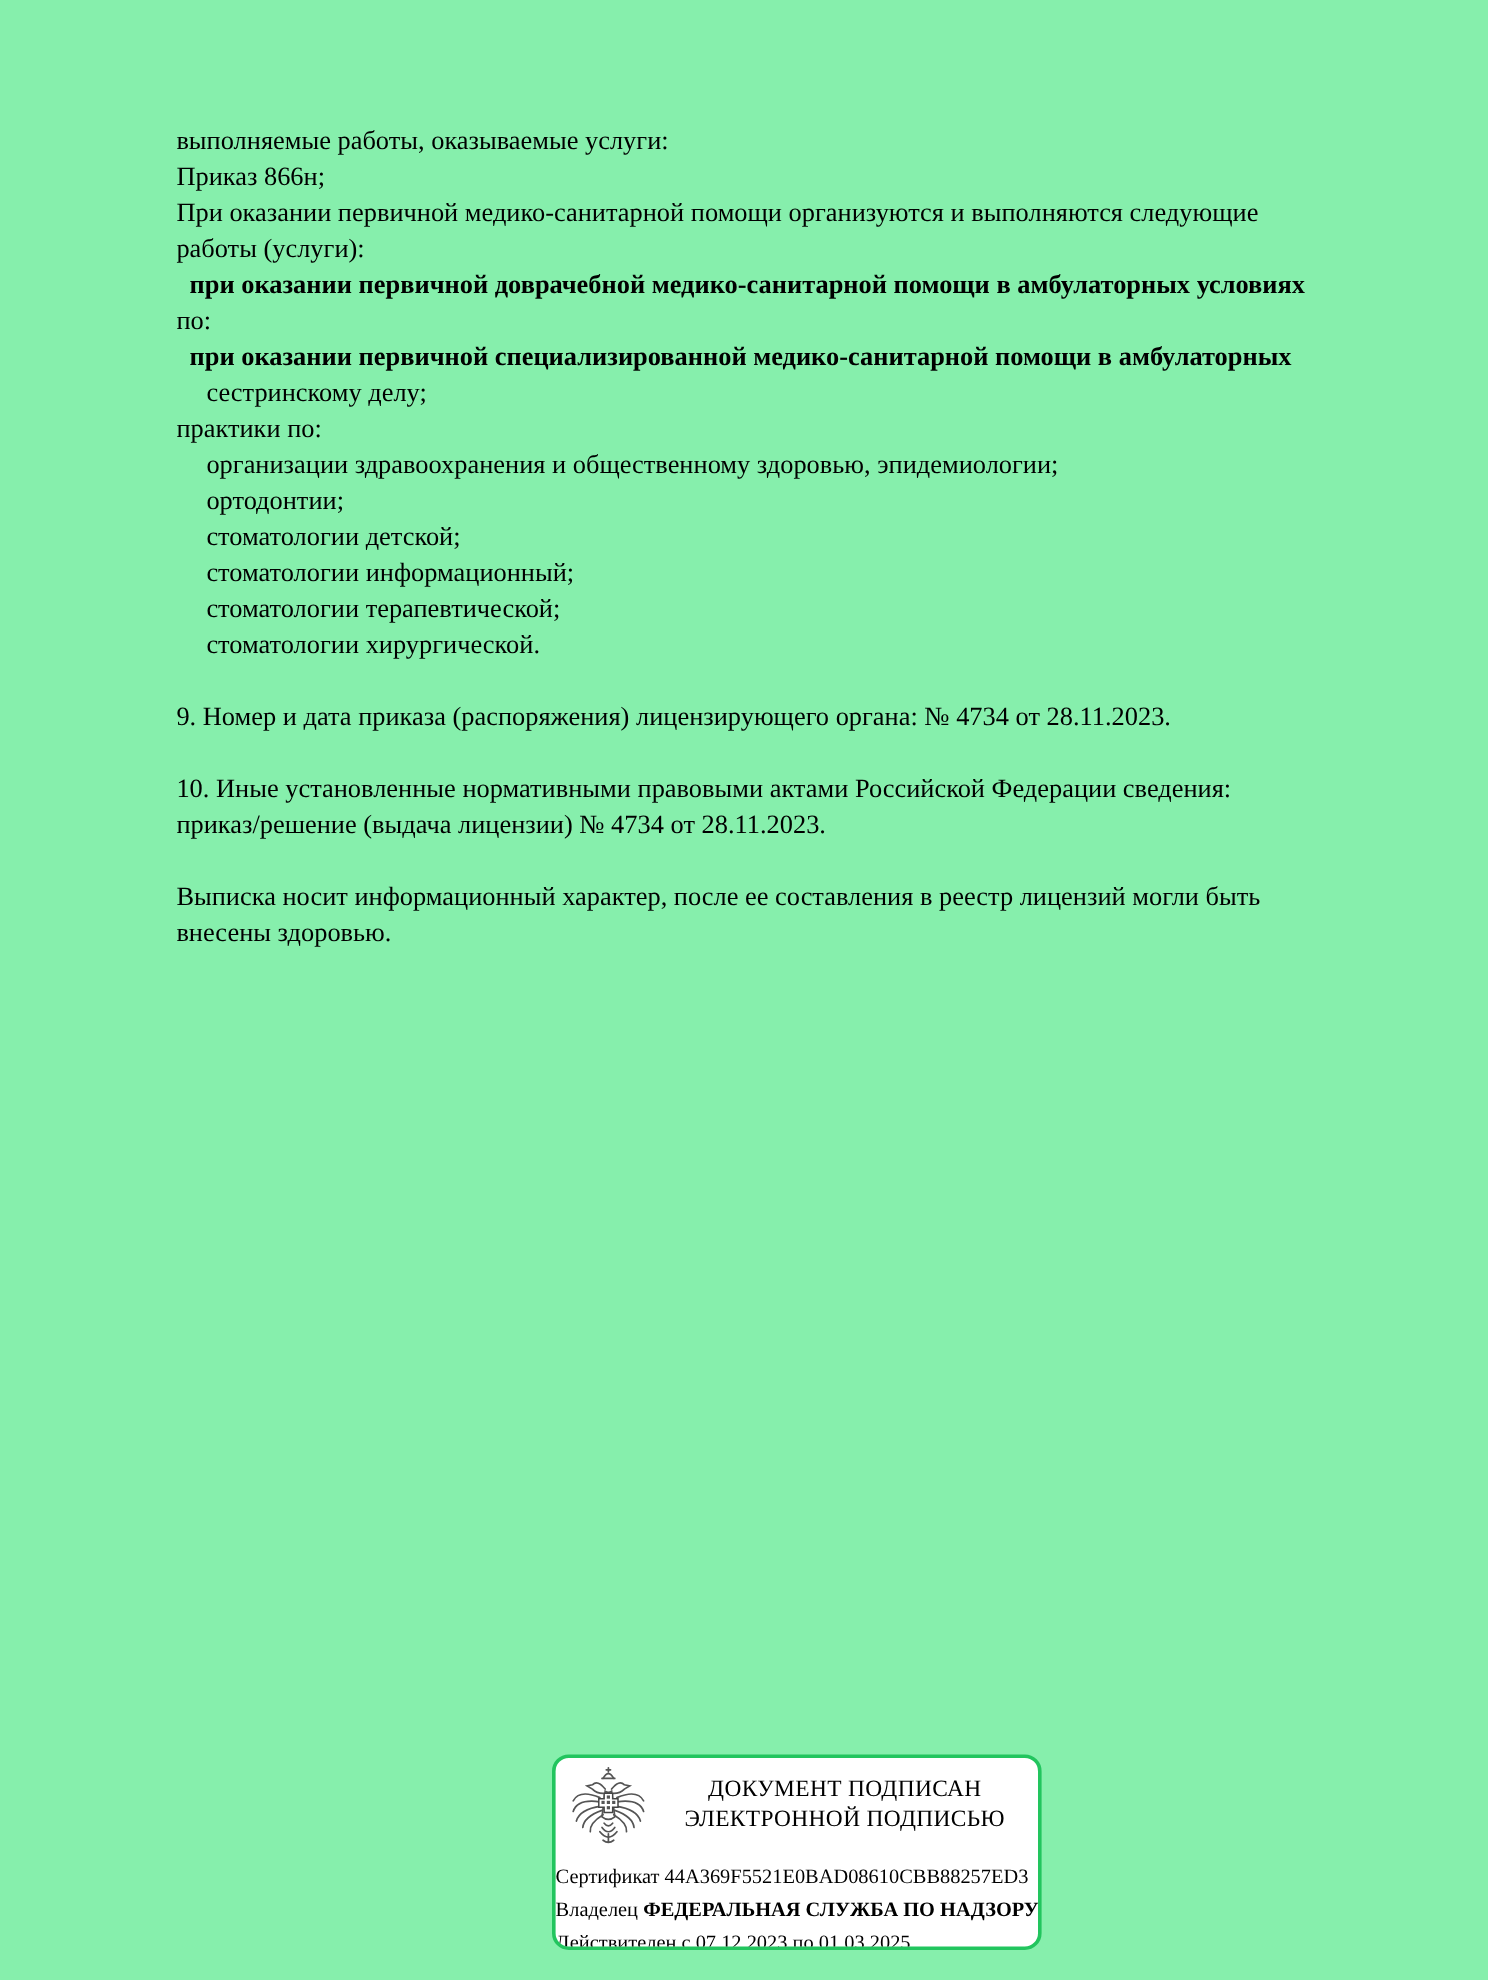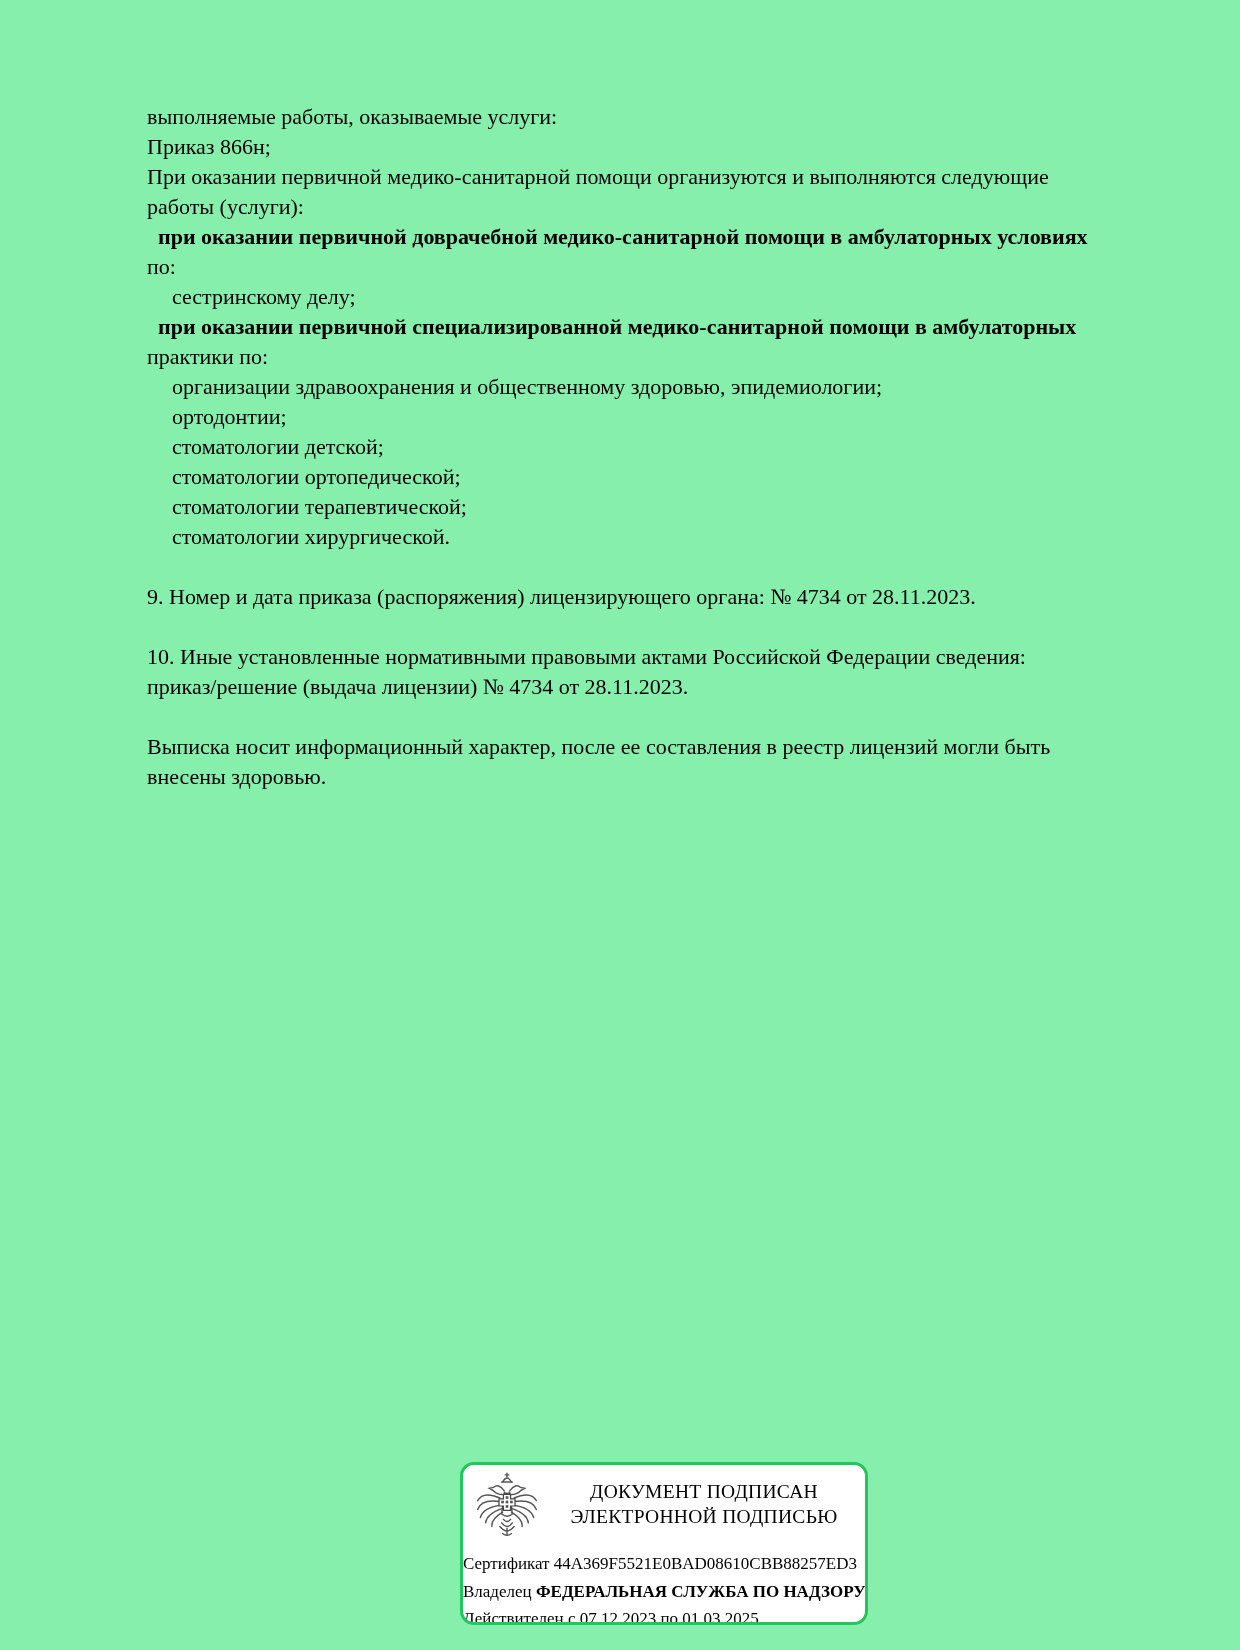--- a/index.html
+++ b/index.html
@@ -89,9 +89,9 @@
 
       <div class="line indent-0">по:</div>
 
+      <div class="line indent-1">при оказании первичной специализированной медико-санитарной помощи в амбулаторных</div>
+
       <div class="line indent-2">сестринскому делу;</div>
-
-      <div class="line indent-1">при оказании первичной специализированной медико-санитарной помощи в амбулаторных</div>
 
       <div class="line indent-0">практики по:</div>
 

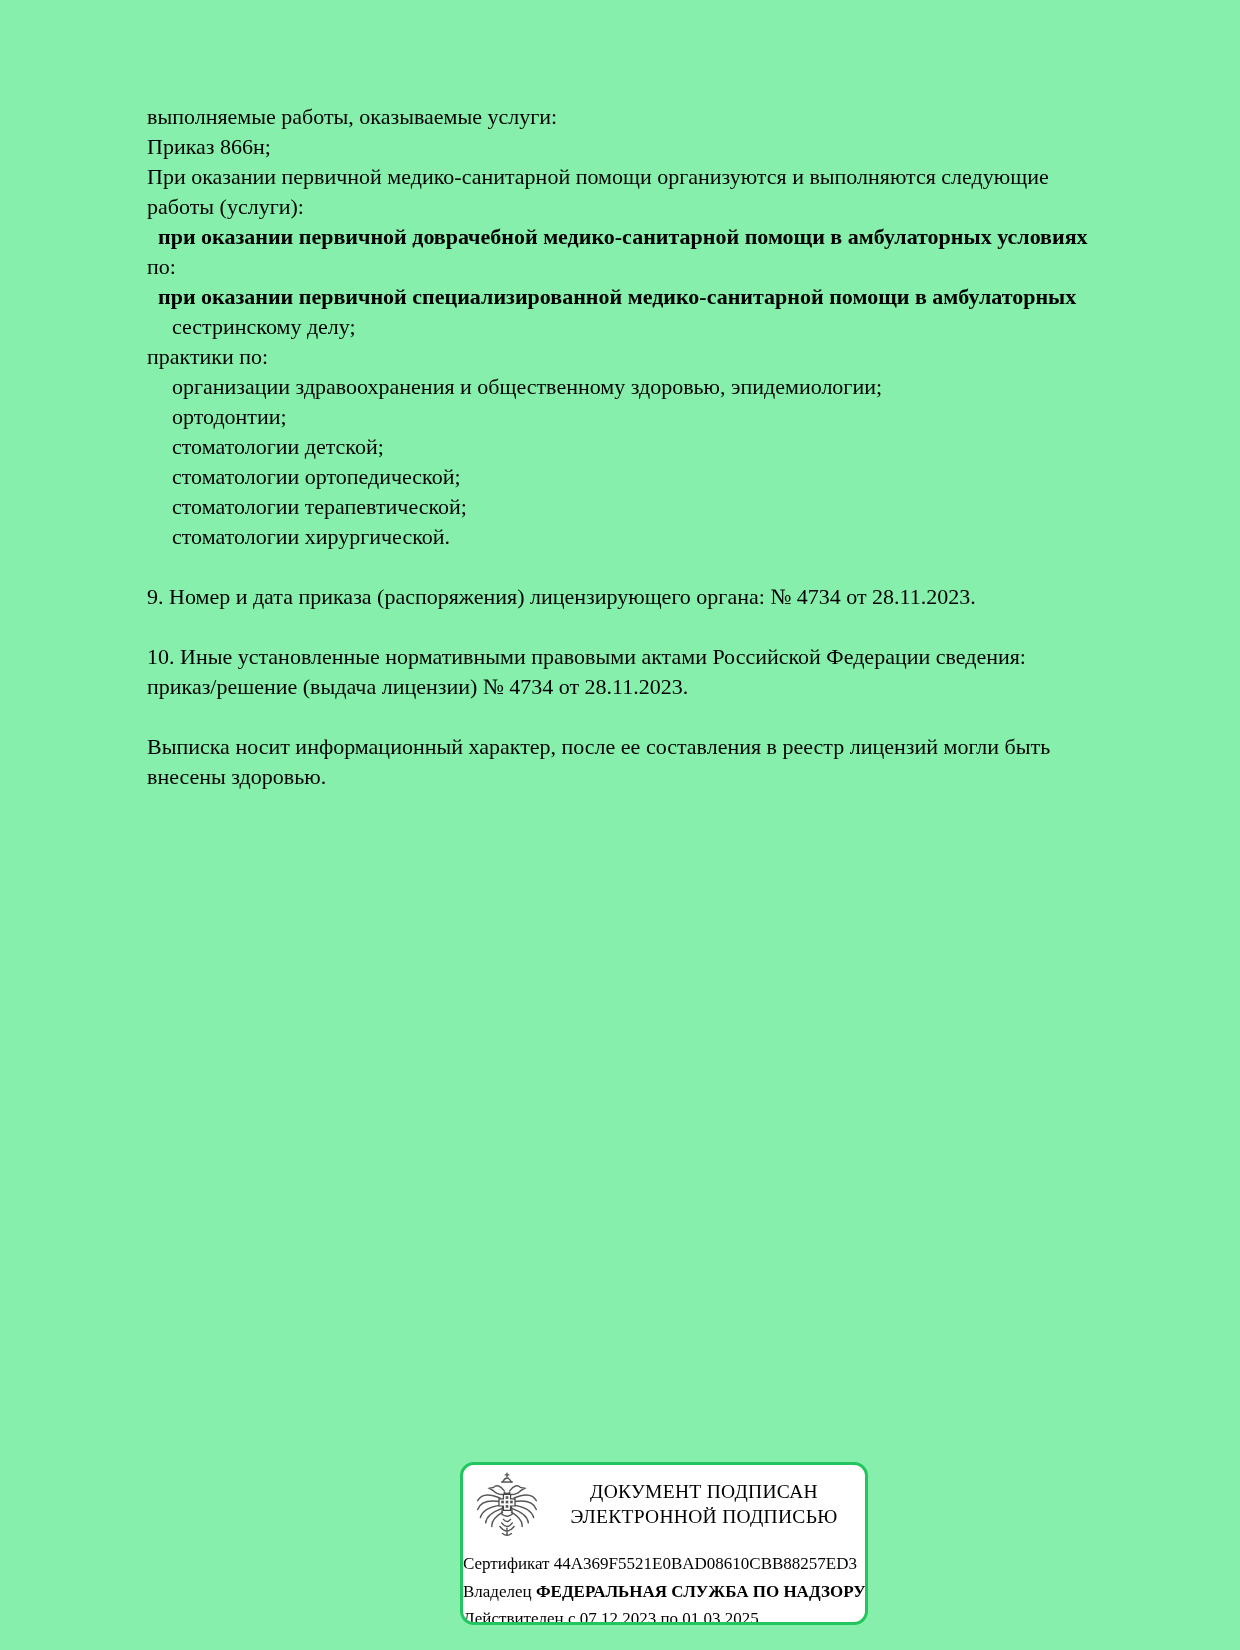--- a/index.html
+++ b/index.html
@@ -102,7 +102,7 @@
       <div class="line indent-2">стоматологии детской;</div>
 
 
-      <div class="line indent-2">стоматологии ортопедической;</div>
+      <div class="line indent-2">стоматологии информационный;</div>
 
       <div class="line indent-2">стоматологии терапевтической;</div>
 

